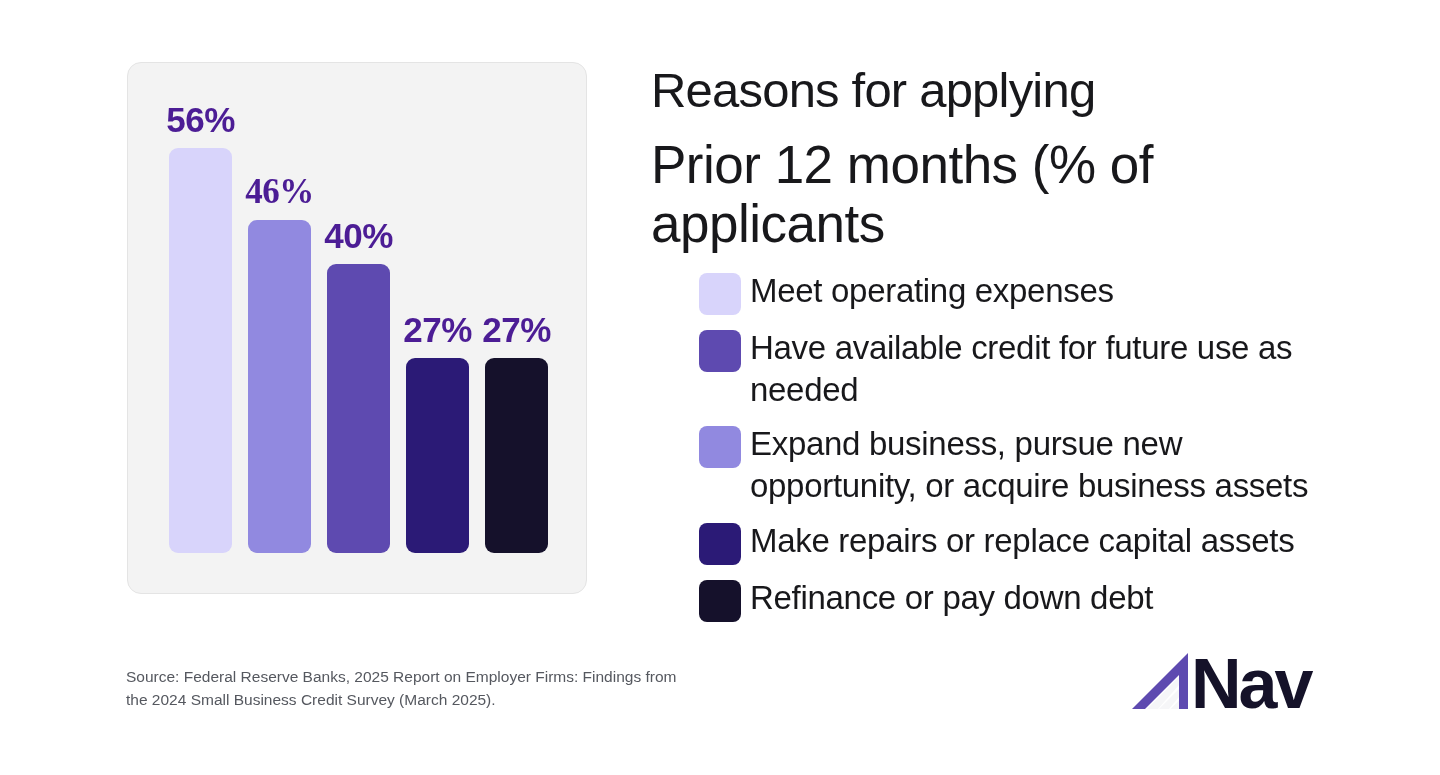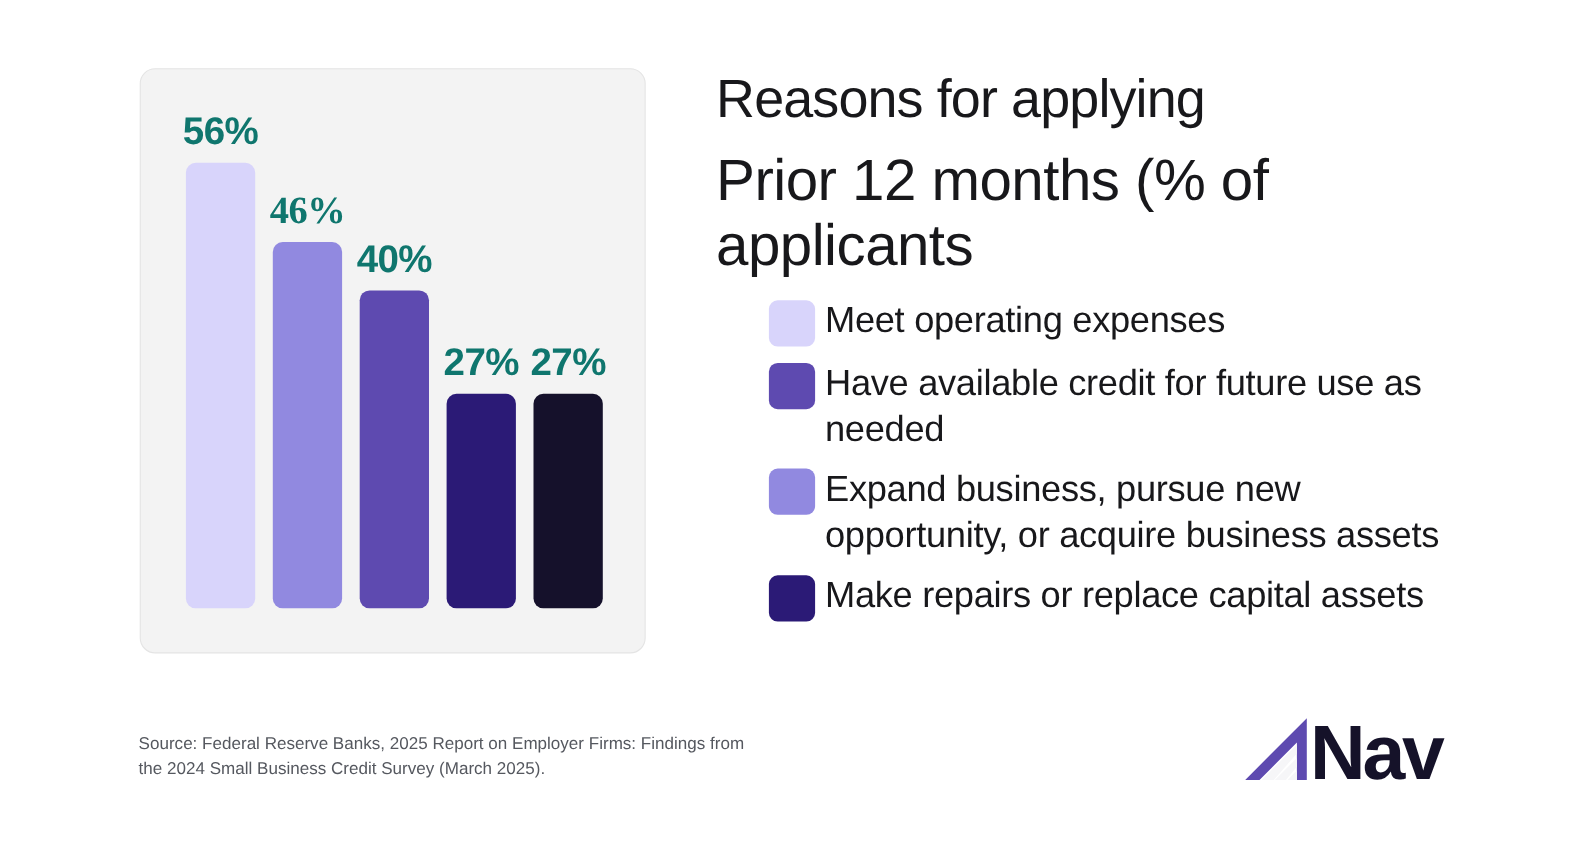--- a/index.html
+++ b/index.html
@@ -49,7 +49,7 @@
   .bar-value {
     font-size: 35px;
     font-weight: bold;
-    color: #0f766e;
+    color: #4c1d95;
     letter-spacing: -0.5px;
     line-height: 1;
     margin-bottom: 11px;

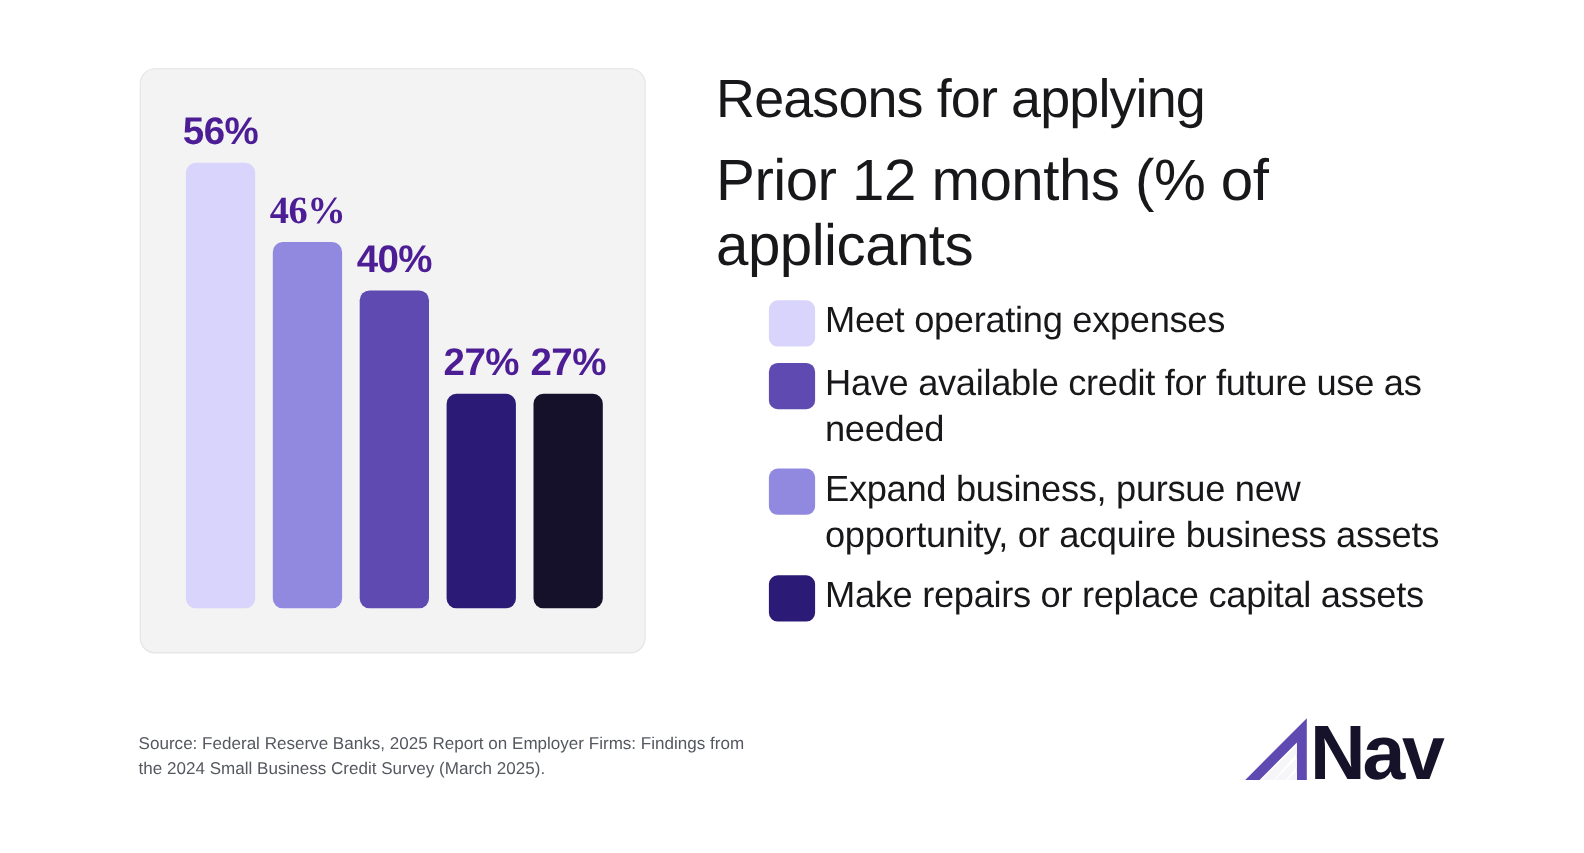--- a/index.html
+++ b/index.html
@@ -185,6 +185,10 @@
       <div class="legend-item">
         <span class="legend-swatch" style="background: rgb(43, 26, 118);"></span>
         <span class="legend-label">Make repairs or replace capital assets</span>
+      </div>
+      <div class="legend-item">
+        <span class="legend-swatch" style="background: rgb(21, 17, 43);"></span>
+        <span class="legend-label">Refinance or pay down debt</span>
       </div>
     </div>
 </div>

